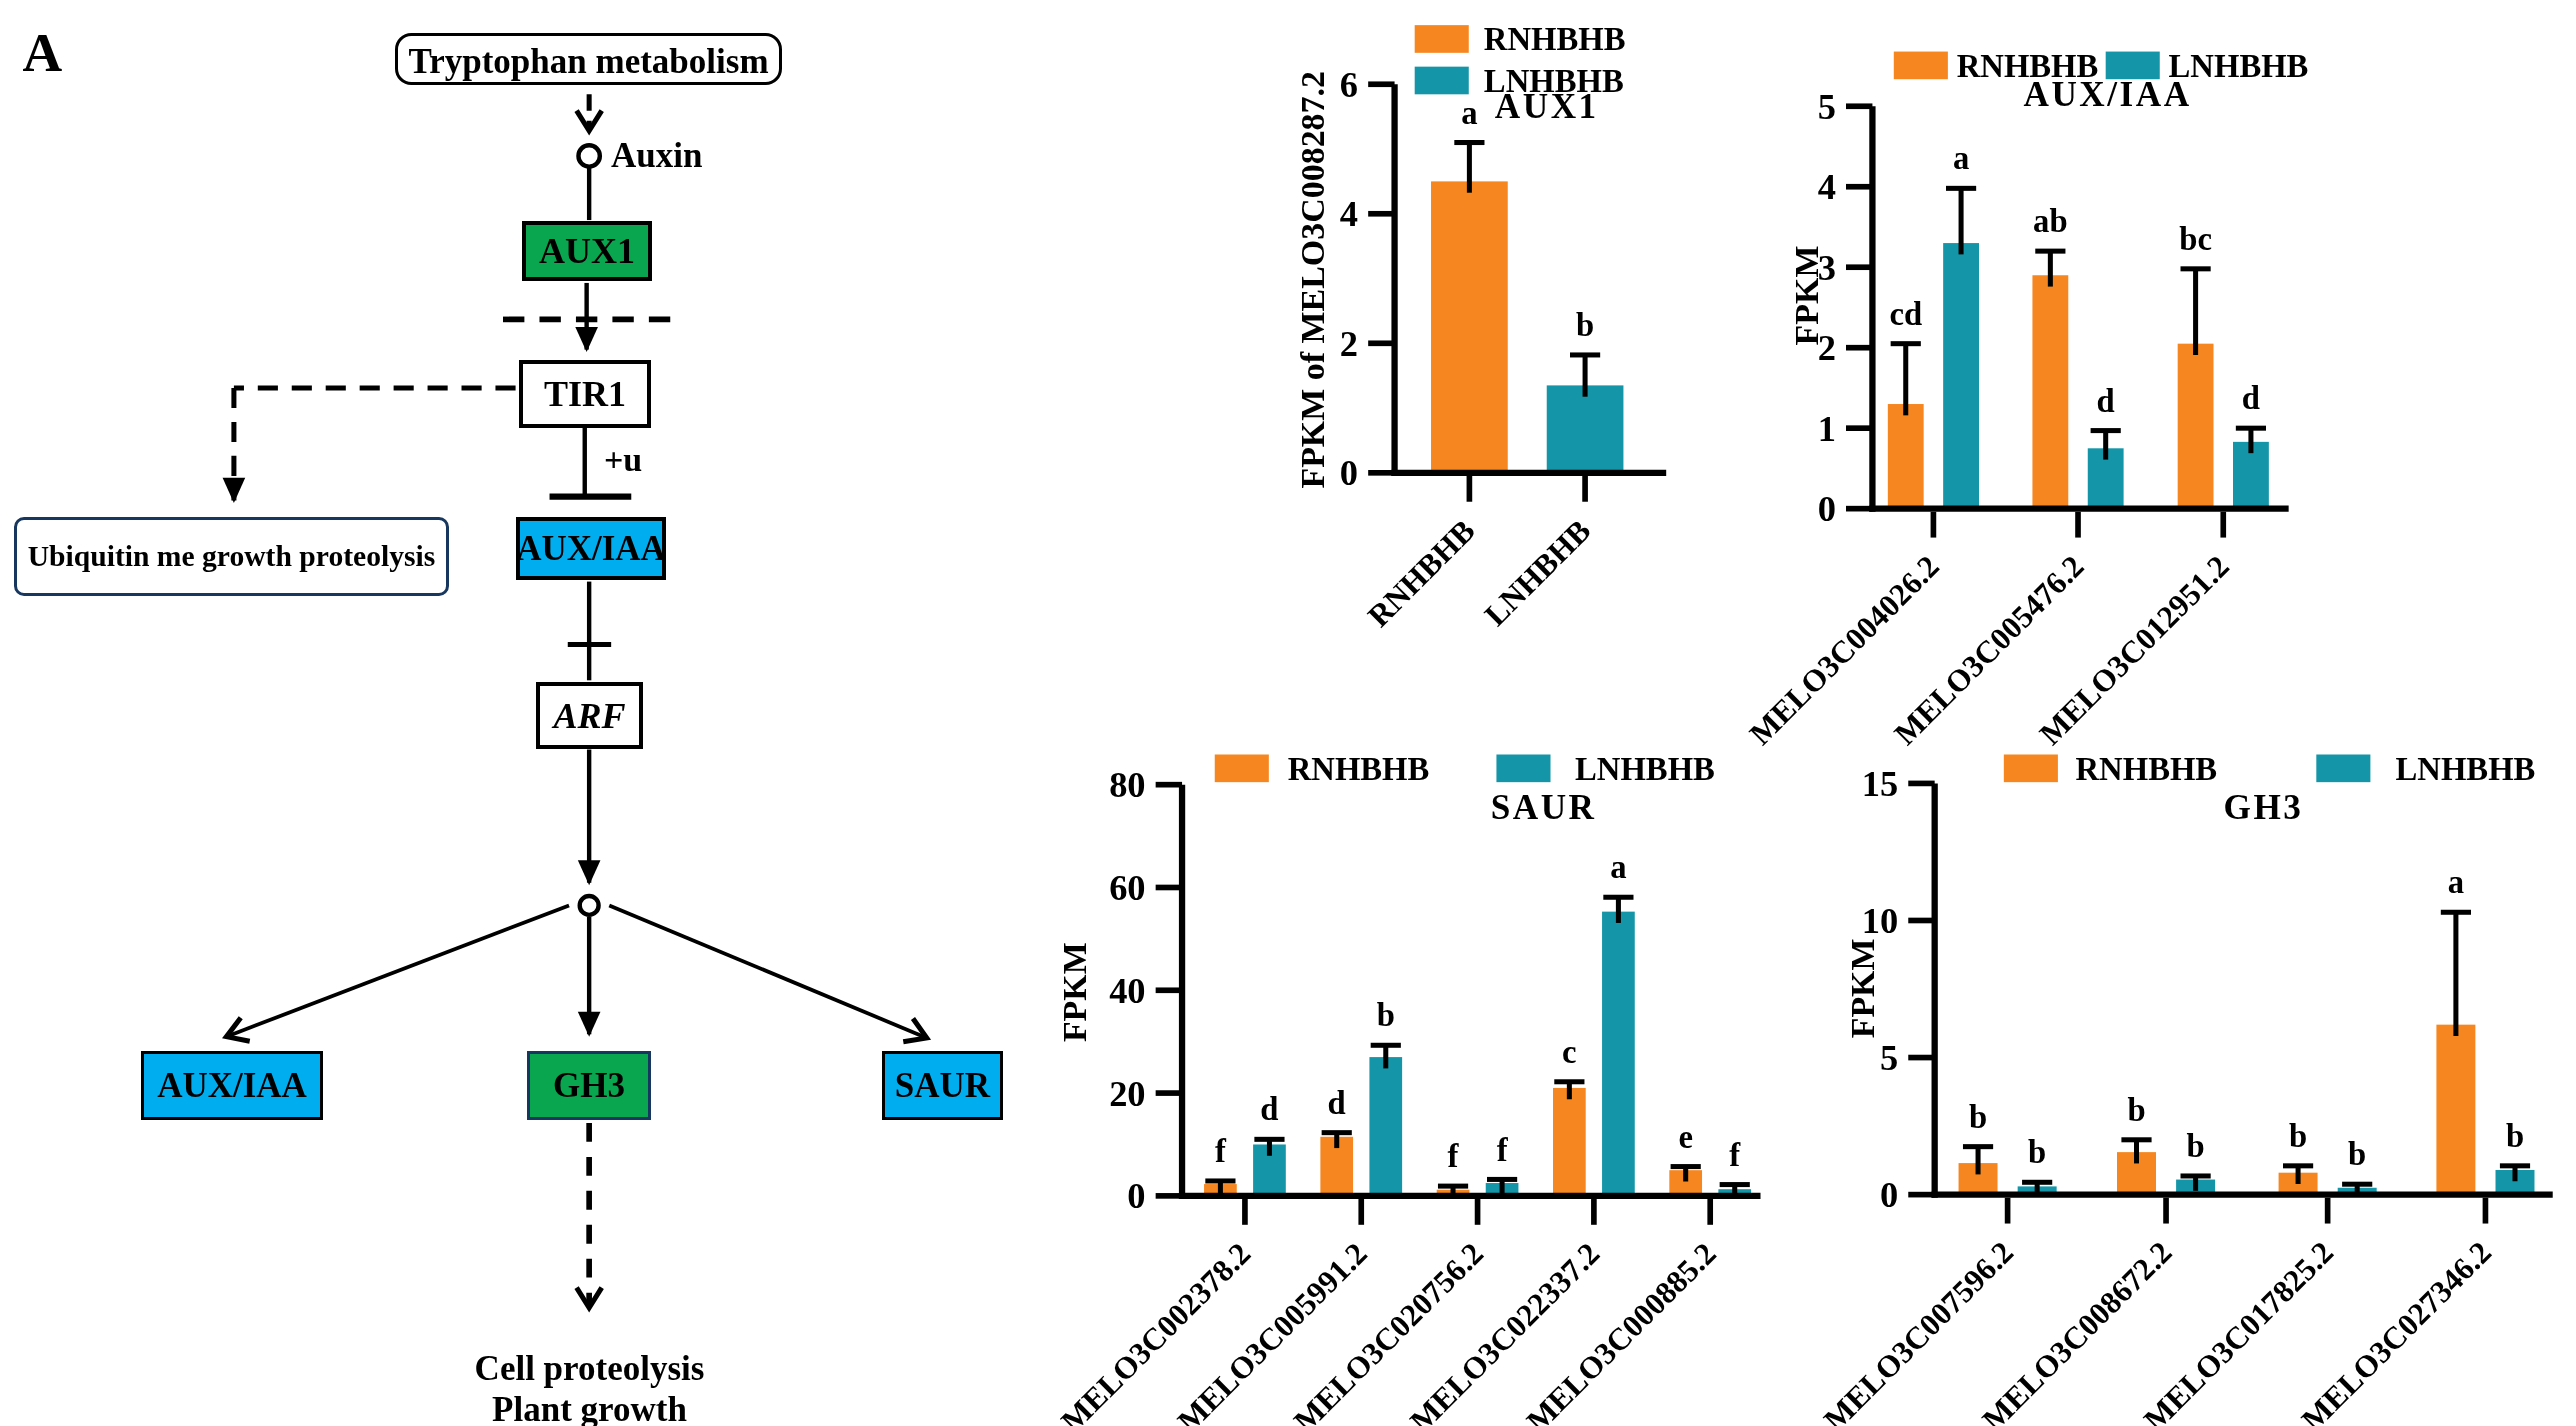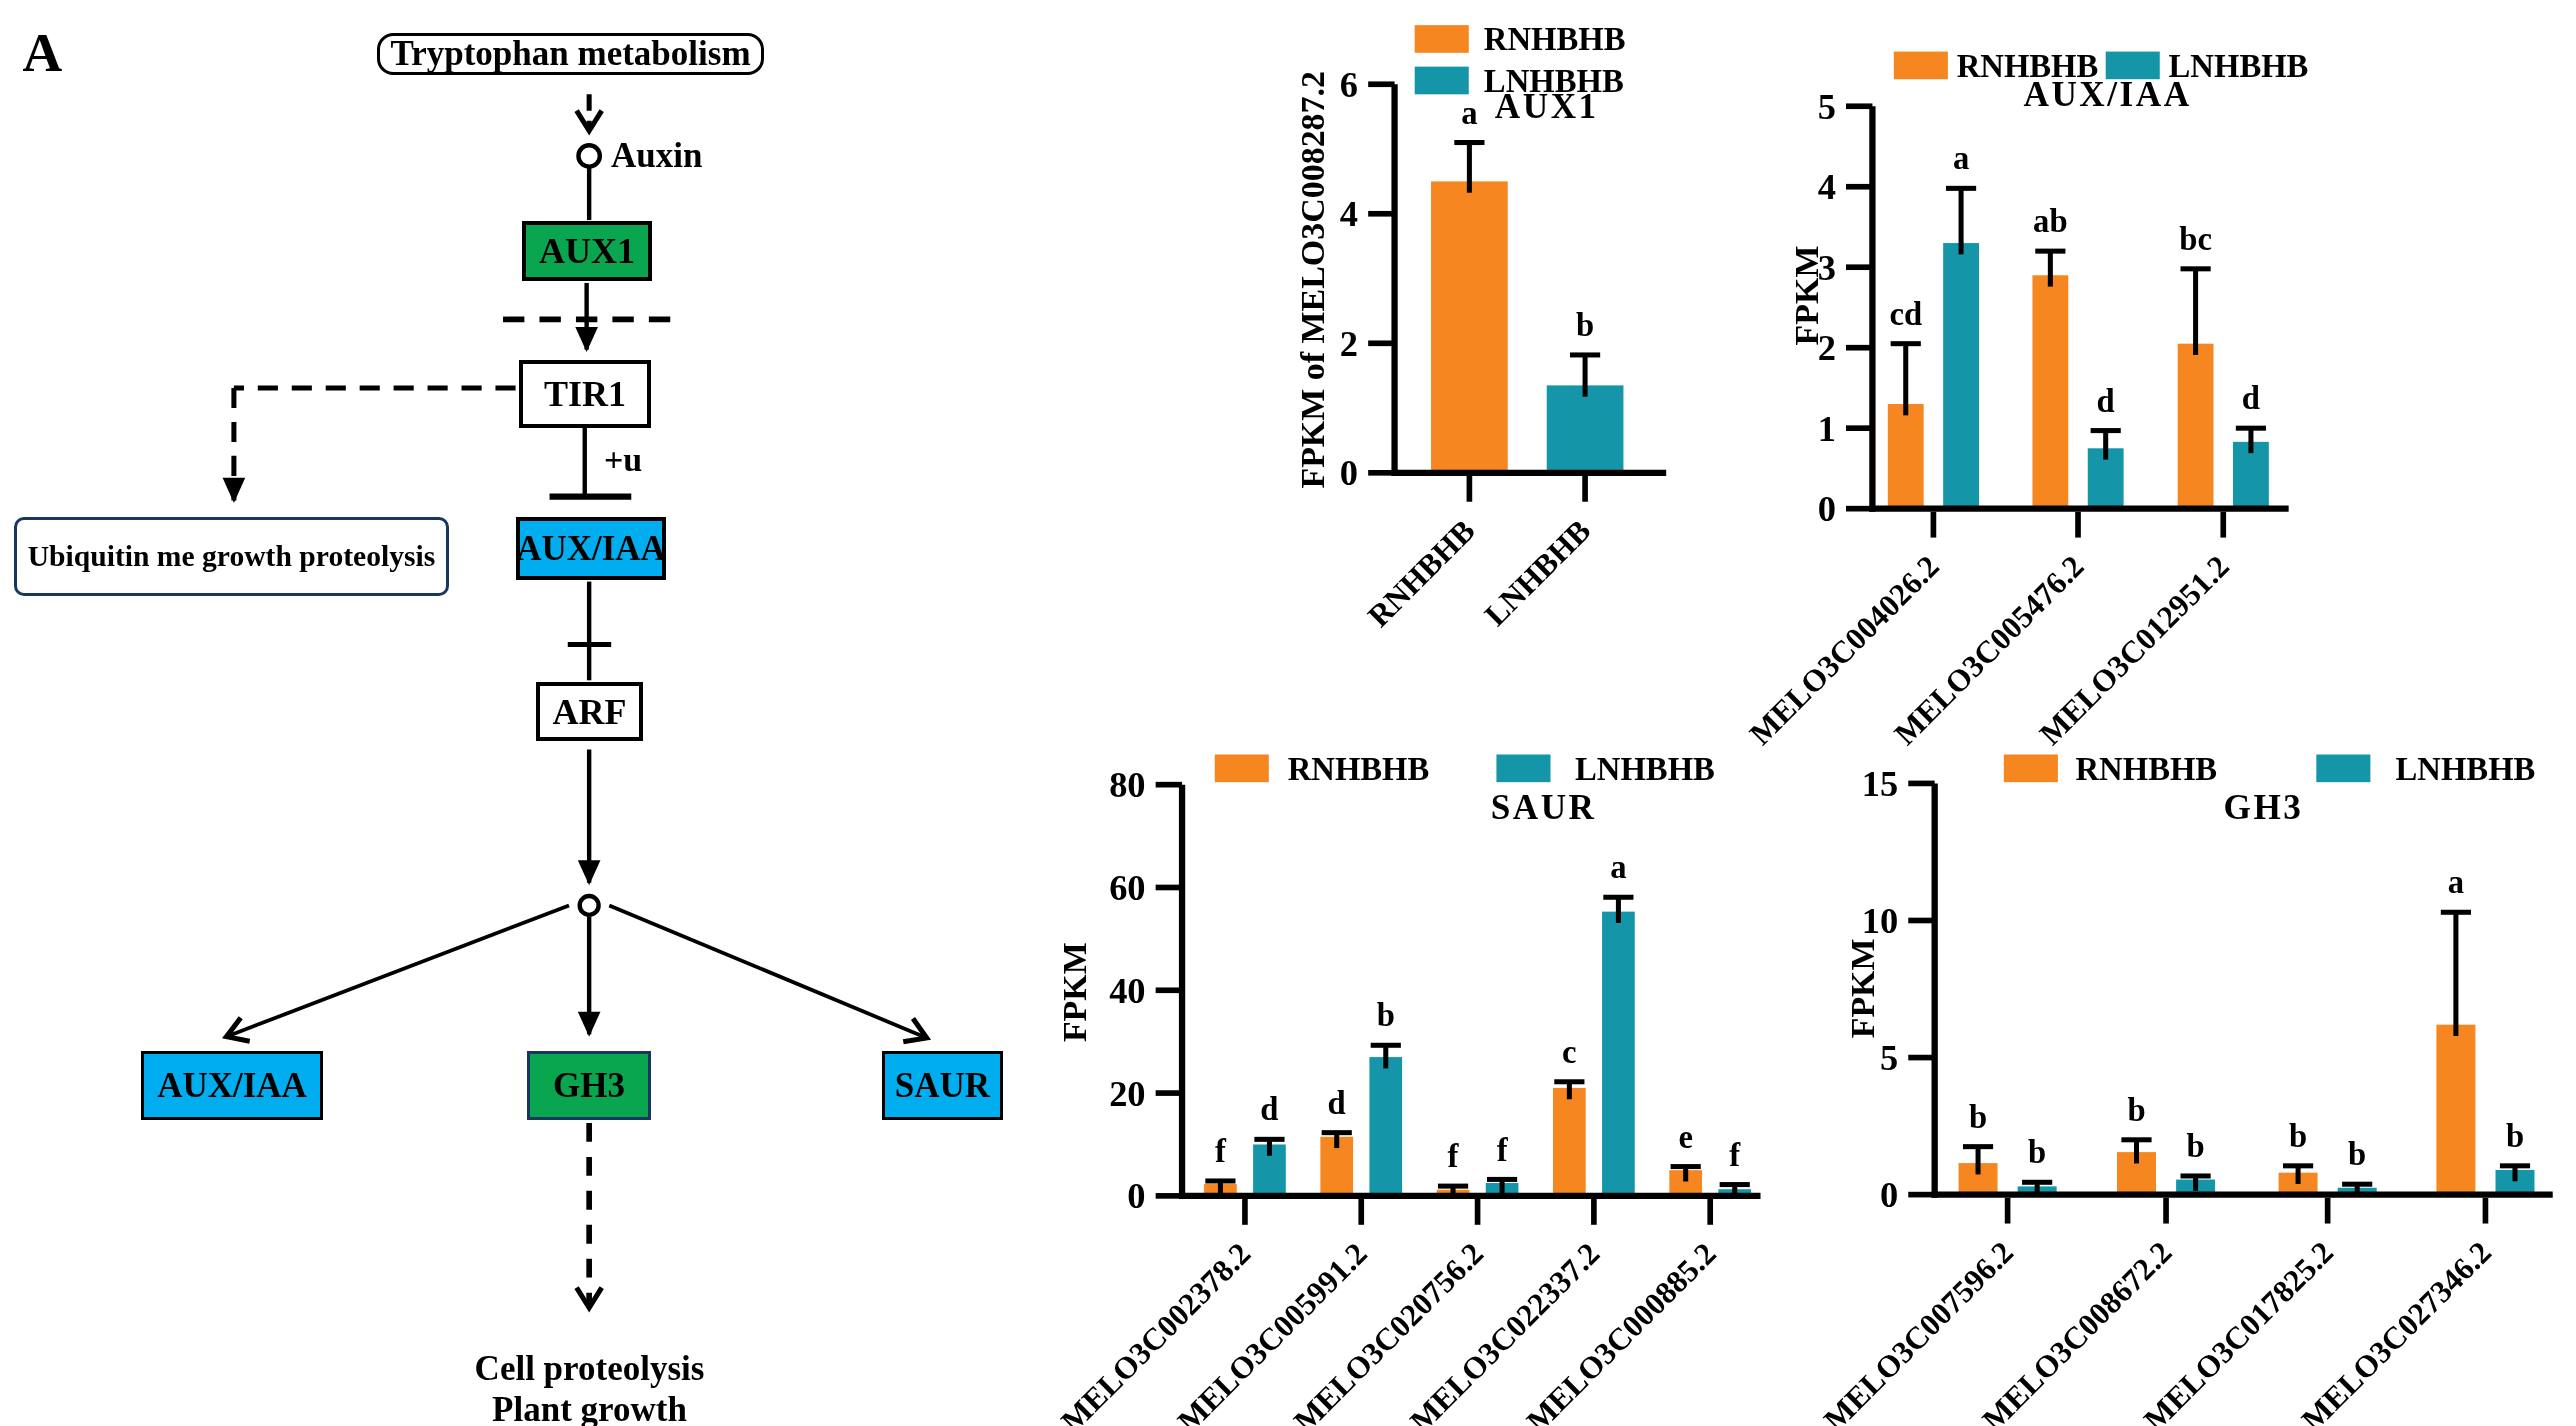--- a/index.html
+++ b/index.html
@@ -52,7 +52,7 @@
   <line x1="937" y1="1786" x2="937" y2="2078" stroke="#000" stroke-width="9" stroke-dasharray="30 24" marker-end="url(#mv)"></line>
 </svg>
 
-<div class="node" style="left:377px;top:33px;width:387px;height:42px;border:3.8px solid #000;border-radius:16.3px;font-size:35px;">
+<div class="node" style="left:395px;top:33px;width:387px;height:52px;border:3.8px solid #000;border-radius:16.3px;font-size:35px;align-items:flex-end;">
   <span>Tryptophan metabolism</span>
 </div>
 

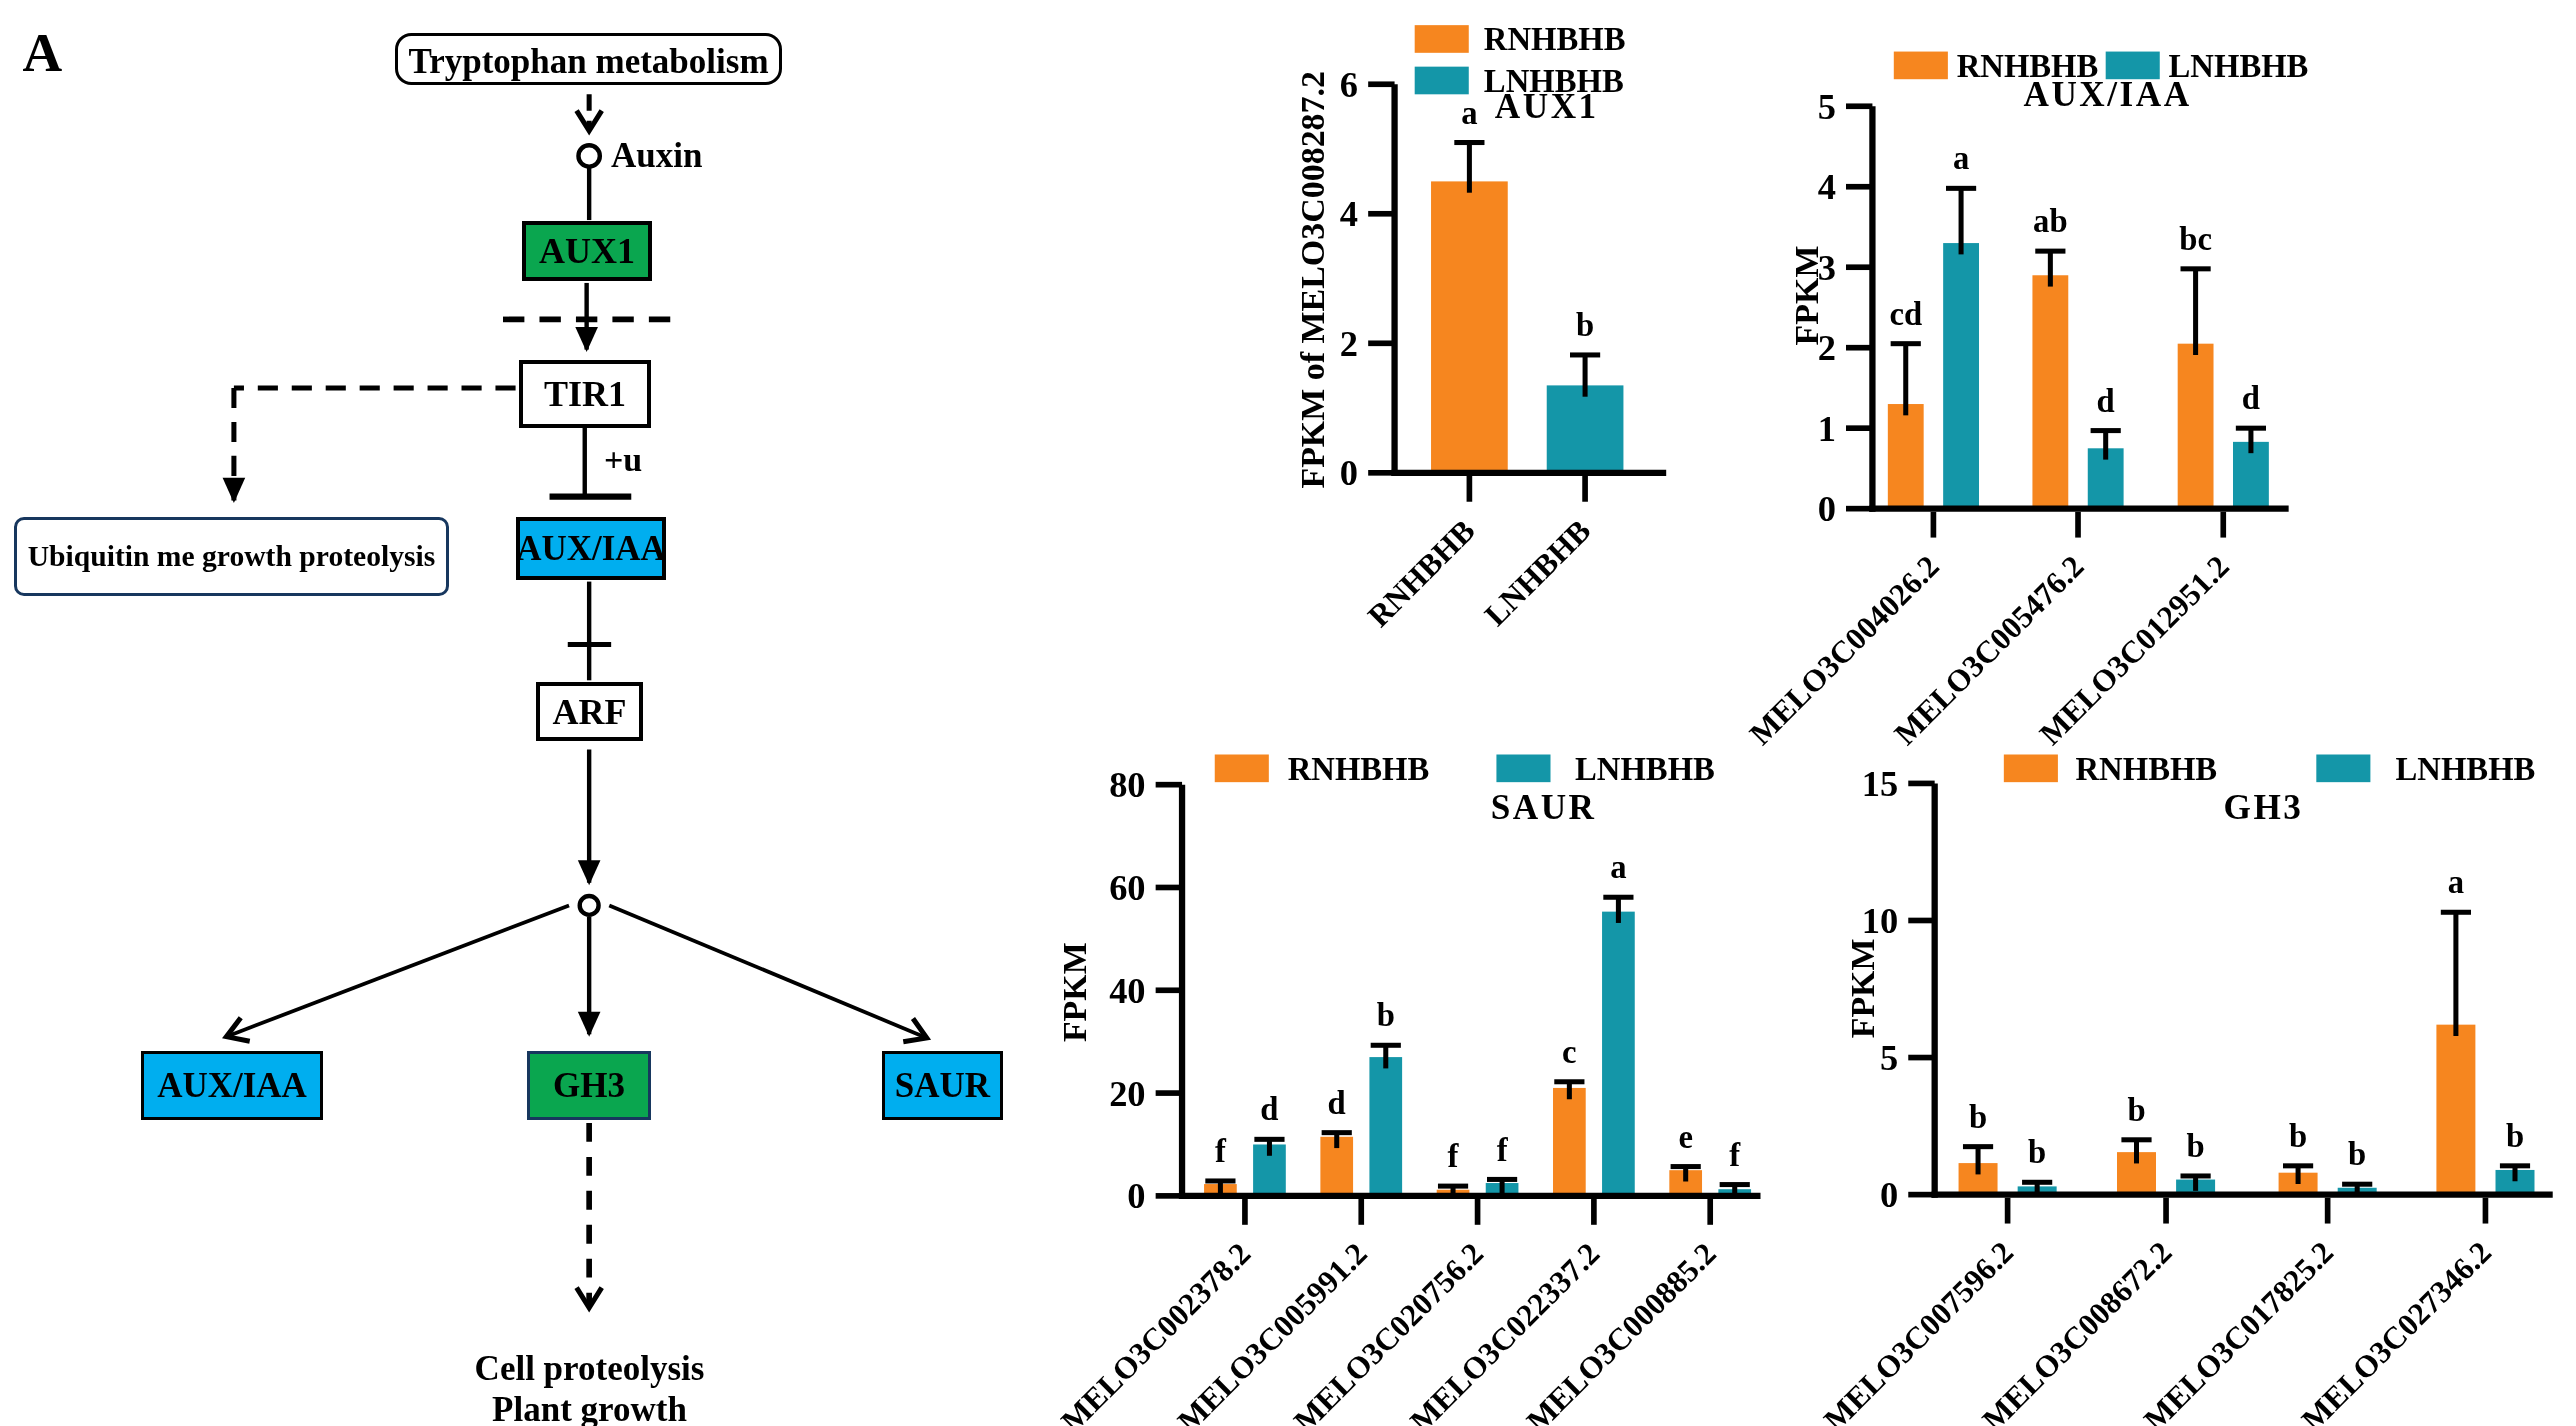--- a/index.html
+++ b/index.html
@@ -76,7 +76,7 @@
   <span>AUX/IAA</span>
 </div>
 
-<div class="node" style="left:536px;top:682px;width:107px;height:59px;border:4.4px solid #000;font-size:36px;">
+<div class="node" style="left:536px;top:682px;width:107px;height:67px;border:4.4px solid #000;font-size:36px;font-style:italic;">
   <span>ARF</span>
 </div>
 

